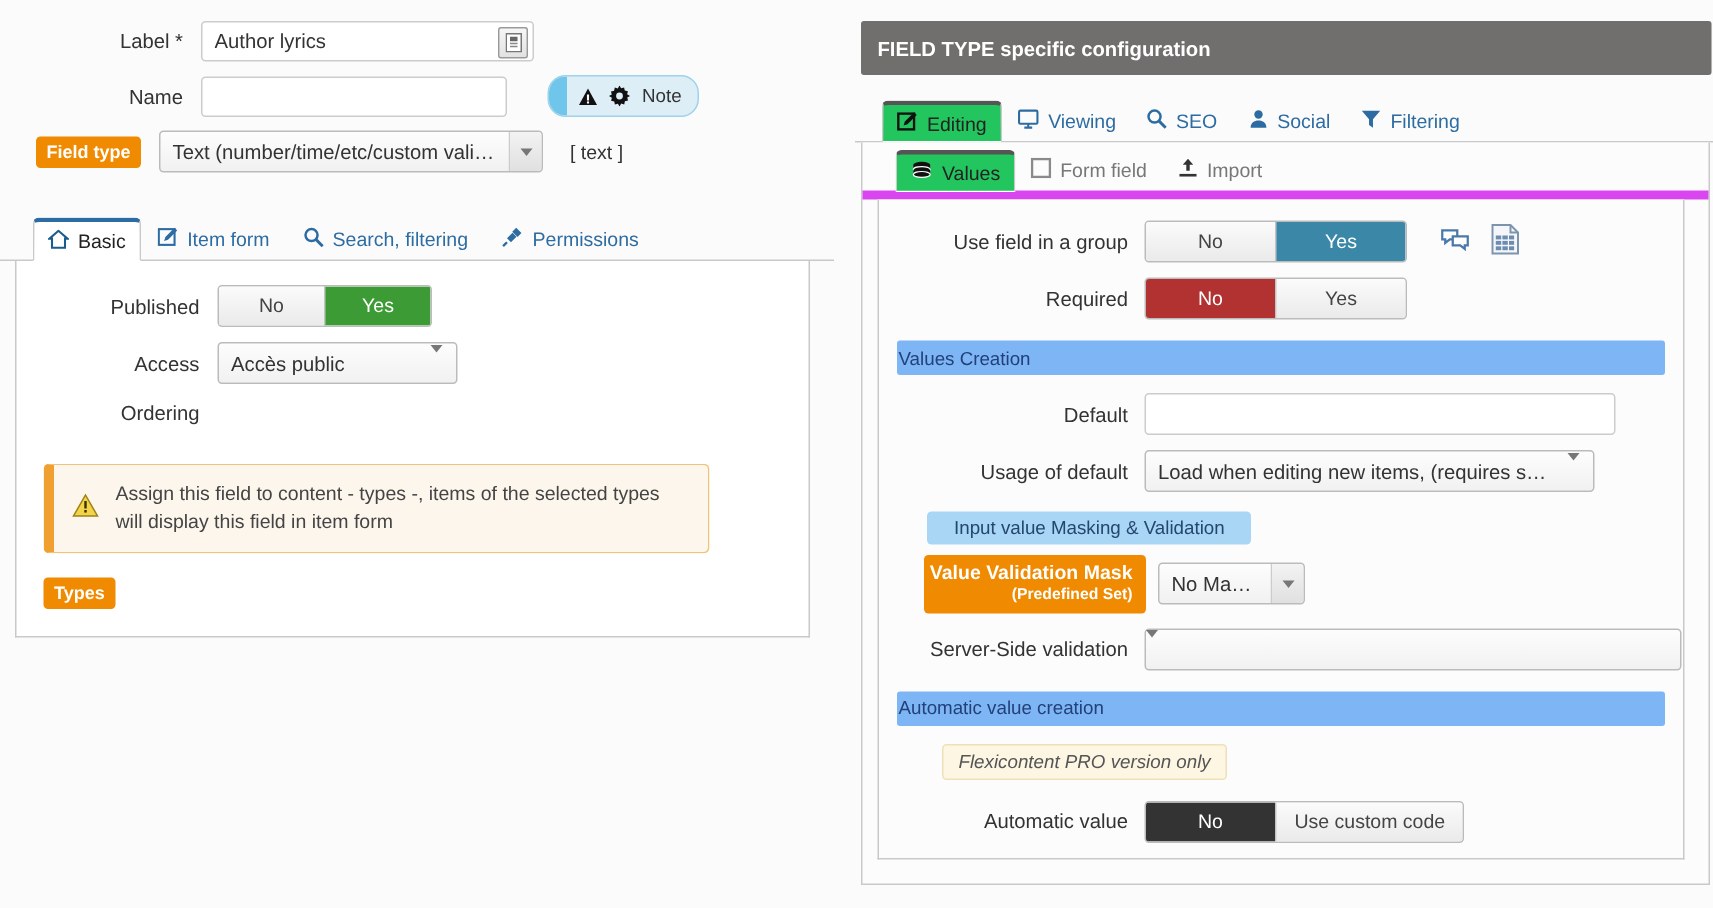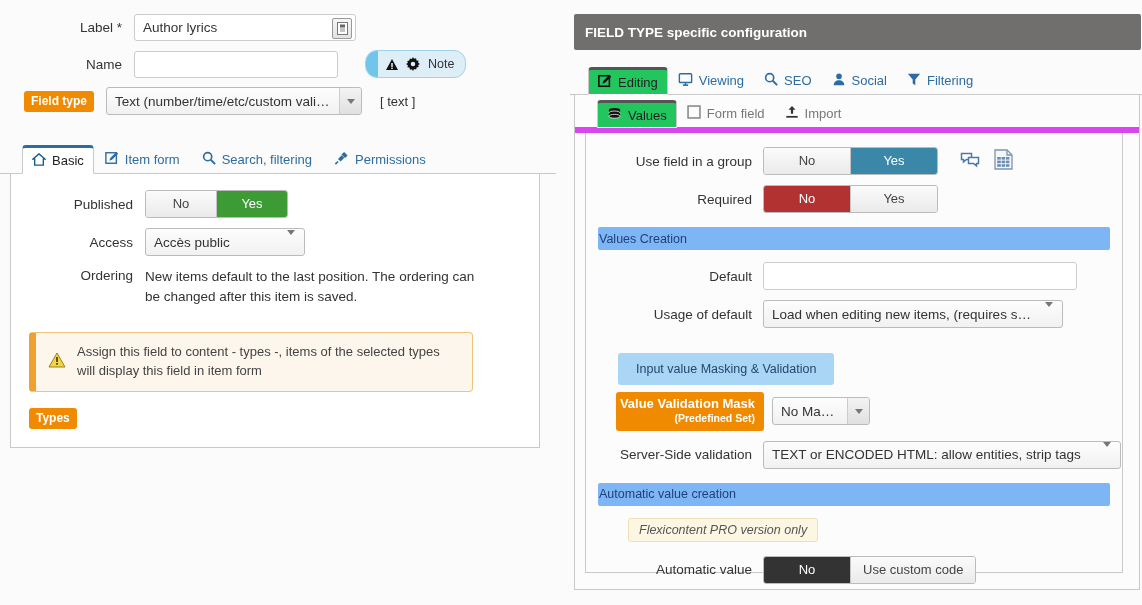--- a/index.html
+++ b/index.html
@@ -325,7 +325,6 @@
 
       <div class="rrow" style="align-items:flex-start;">
         <div class="lbl" style="padding-top:1px;">Ordering</div>
-        <div class="ordering-text">New items default to the last position. The ordering can be changed after this item is saved.</div>
       </div>
 
       <div class="warnbox">

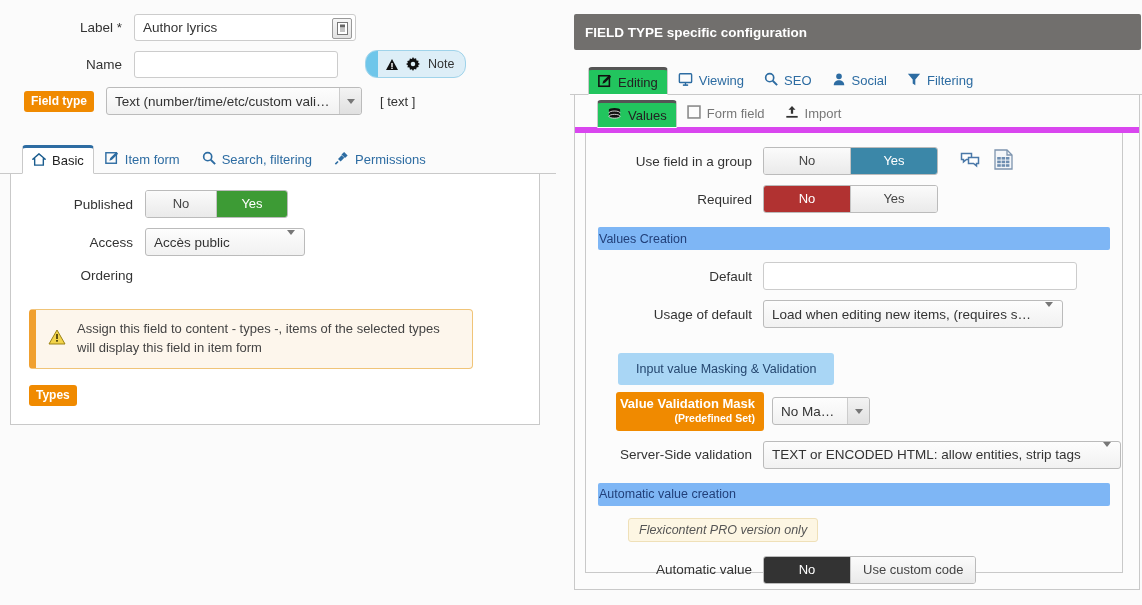--- a/index.html
+++ b/index.html
@@ -186,8 +186,8 @@
     align-items:center;padding-left:1px;border-radius:2px;
   }
   .subbar{
-    margin:12px 0 7px 32px;background:#a9d6f5;color:#24466f;font-size:12.5px;
-    height:32px;display:inline-flex;align-items:center;justify-content:center;
+    margin:0 0 7px 32px;background:#a9d6f5;color:#24466f;font-size:12.5px;
+    height:22px;display:inline-flex;align-items:center;justify-content:center;
     padding:0 18px;border-radius:3px;
   }
   .maskrow{display:flex;align-items:center;margin-bottom:10px;}

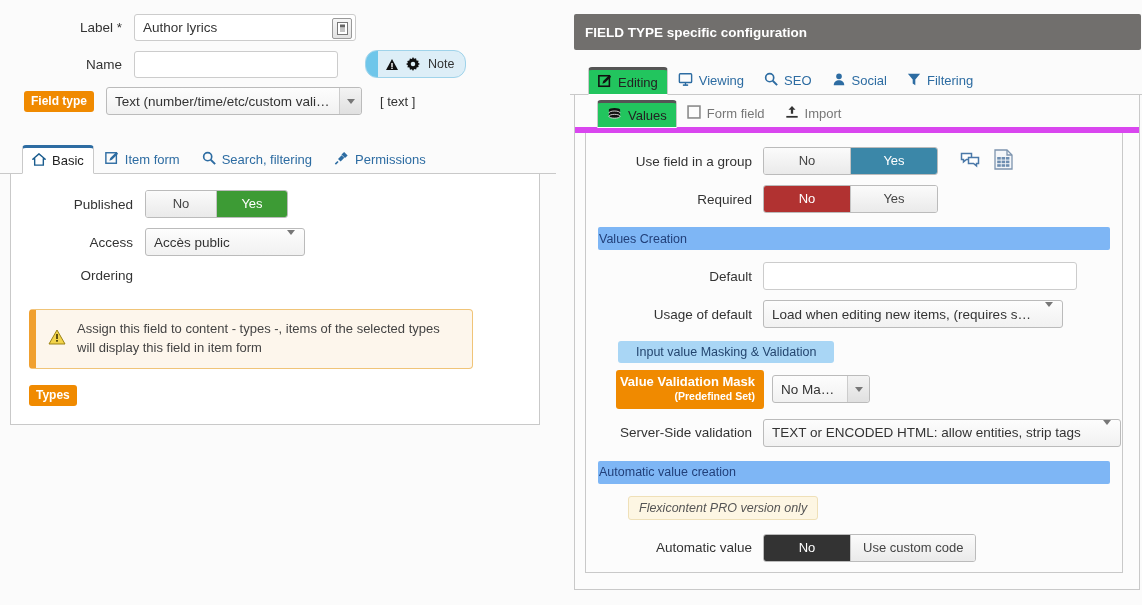--- a/index.html
+++ b/index.html
@@ -509,7 +509,6 @@
         <div class="rrow">
           <div class="rlbl">Server-Side validation</div>
           <div class="select" style="width:358px;">
-            <span class="stext">TEXT or ENCODED HTML: allow entities, strip tags</span>
             <span style="padding-right:9px;"><i class="caret"></i></span>
           </div>
         </div>

